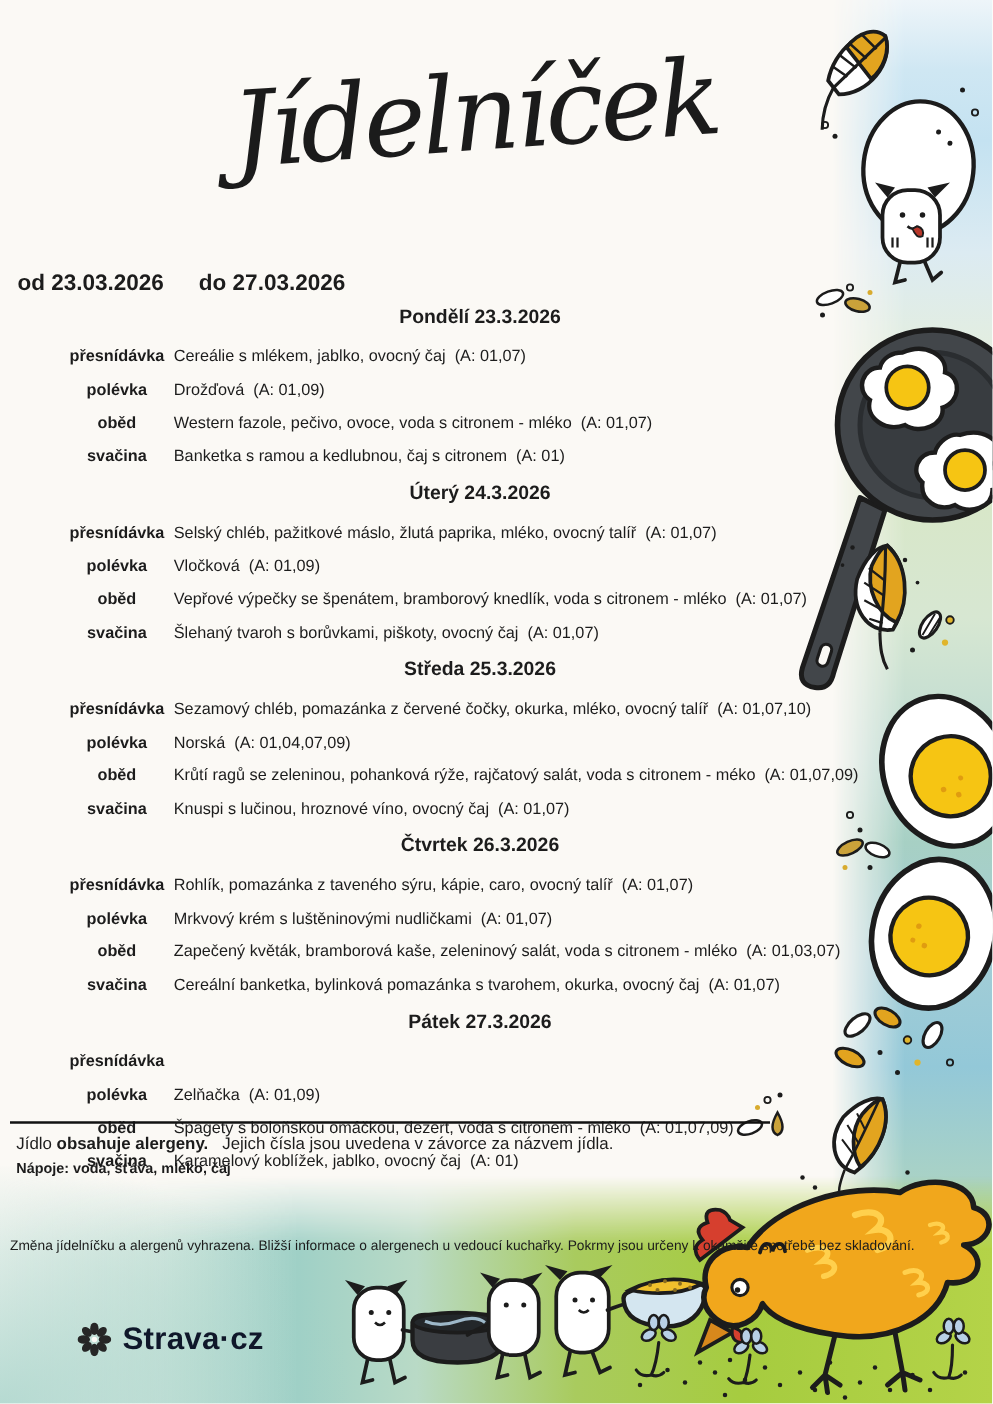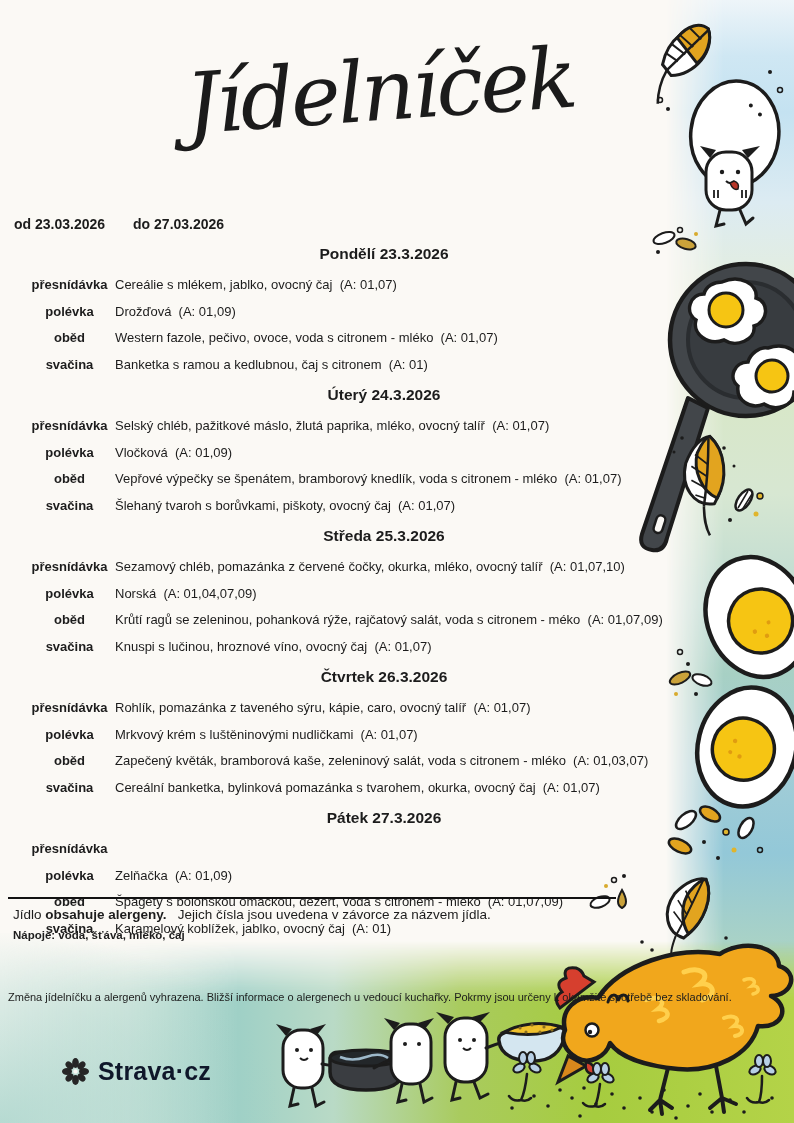--- a/index.html
+++ b/index.html
@@ -39,7 +39,7 @@
     font-size:84px; letter-spacing:-3px; color:#1b1b1b; transform:rotate(-4deg);
     z-index:2;
   }
-  .date-line{position:absolute; left:14px; top:216px; font-size:14px; font-weight:bold; z-index:2;}
+  .date-line{position:absolute; left:14px; top:216px; font-size:18px; font-weight:bold; z-index:2;}
   .date-line span{margin-right:28px;}
   .menu{position:absolute; left:24px; top:244px; width:720px; z-index:2;}
   .day{margin-bottom:7px;text-align:center;}

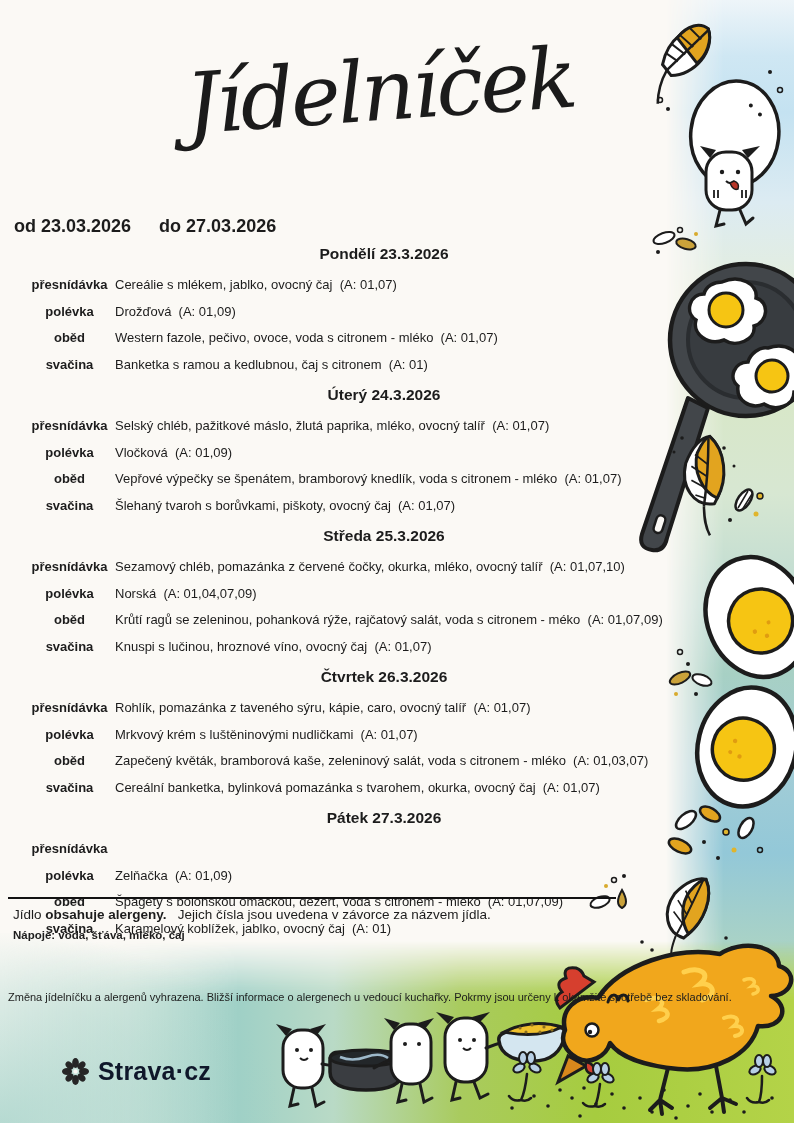--- a/index.html
+++ b/index.html
@@ -44,7 +44,7 @@
   .menu{position:absolute; left:24px; top:244px; width:720px; z-index:2;}
   .day{margin-bottom:7px;text-align:center;}
   .day-name{font-size:15.5px; font-weight:bold; margin:0 0 8px 0; line-height:20px;}
-  .row{display:flex; height:26.5px; line-height:26.5px; font-size:13px;}
+  .row{display:flex; height:26.5px; line-height:26.5px; font-size:13px;margin-left:24px;}
   .row-label{width:91px; flex:none; font-weight:bold;}
   .row-text{white-space:pre;}
   .footer-rule{position:absolute; left:8px; top:897px; width:608px; height:2px; background:#121212; z-index:2;}

